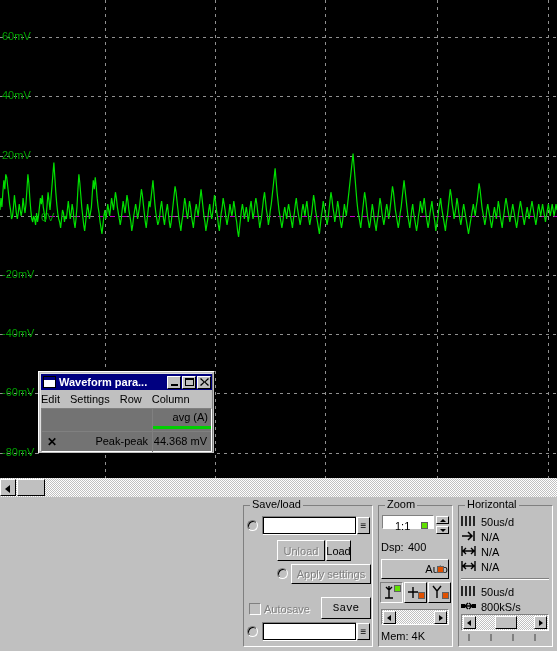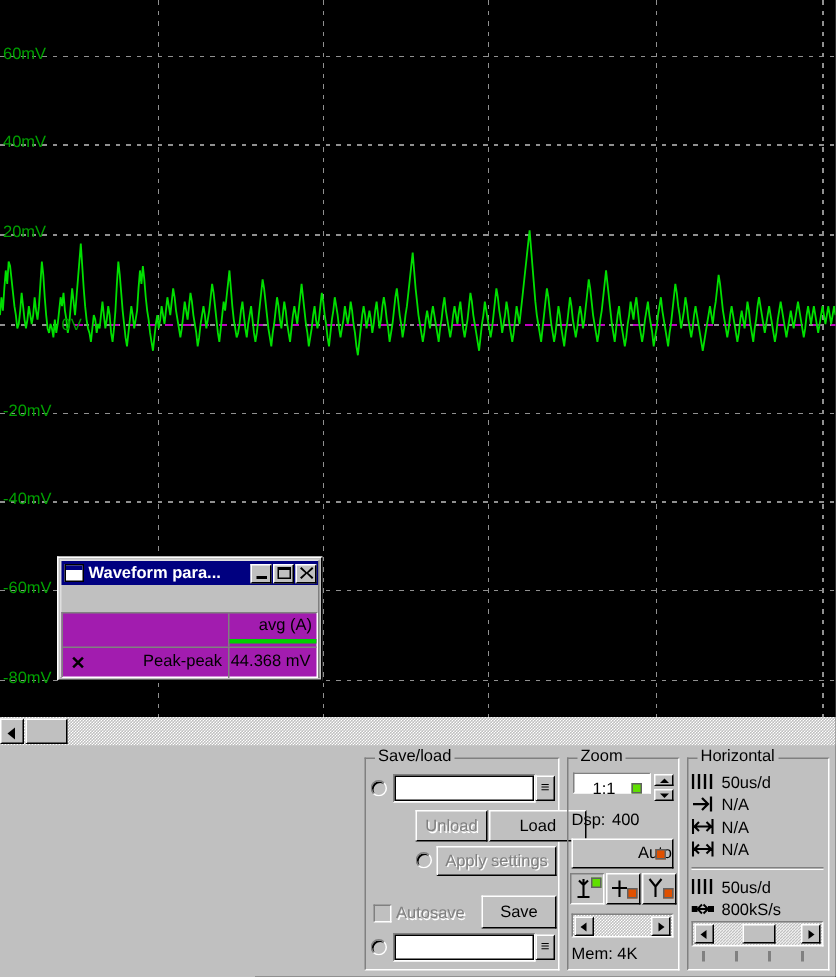--- a/index.html
+++ b/index.html
@@ -284,6 +284,12 @@
     </div>
   </div>
 
+  <div id="menubar">
+    <div class="menu">Edit</div>
+    <div class="menu">Settings</div>
+    <div class="menu">Row</div>
+    <div class="menu">Column</div>
+  </div>
 
   <div id="tbl">
     <div id="hdr-row">

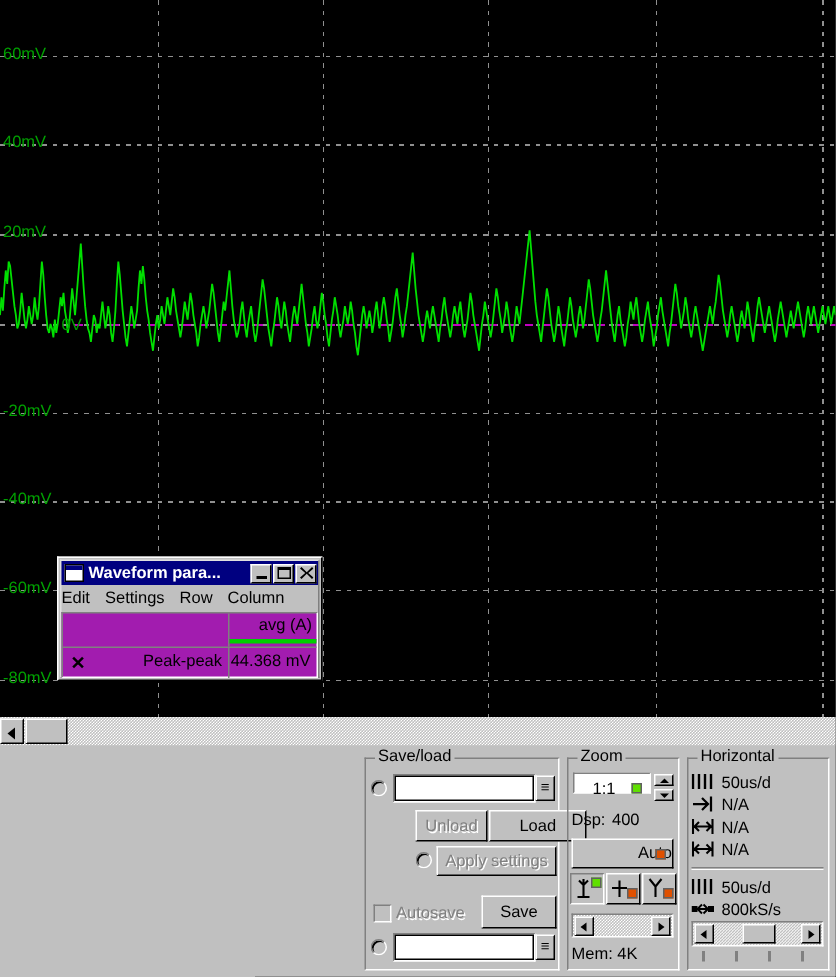--- a/index.html
+++ b/index.html
@@ -199,7 +199,7 @@
   .menu{font-size:11px;color:#000;padding:0 0 0 0;margin-right:10px;white-space:nowrap;}
   #tbl{
     position:absolute;left:2px;top:36px;width:171px;height:44px;
-    background:#a21caf;box-sizing:border-box;
+    background:#737373;box-sizing:border-box;
     border-top:1px solid #808080;border-left:1px solid #808080;
     border-right:1px solid #fff;border-bottom:1px solid #fff;
   }

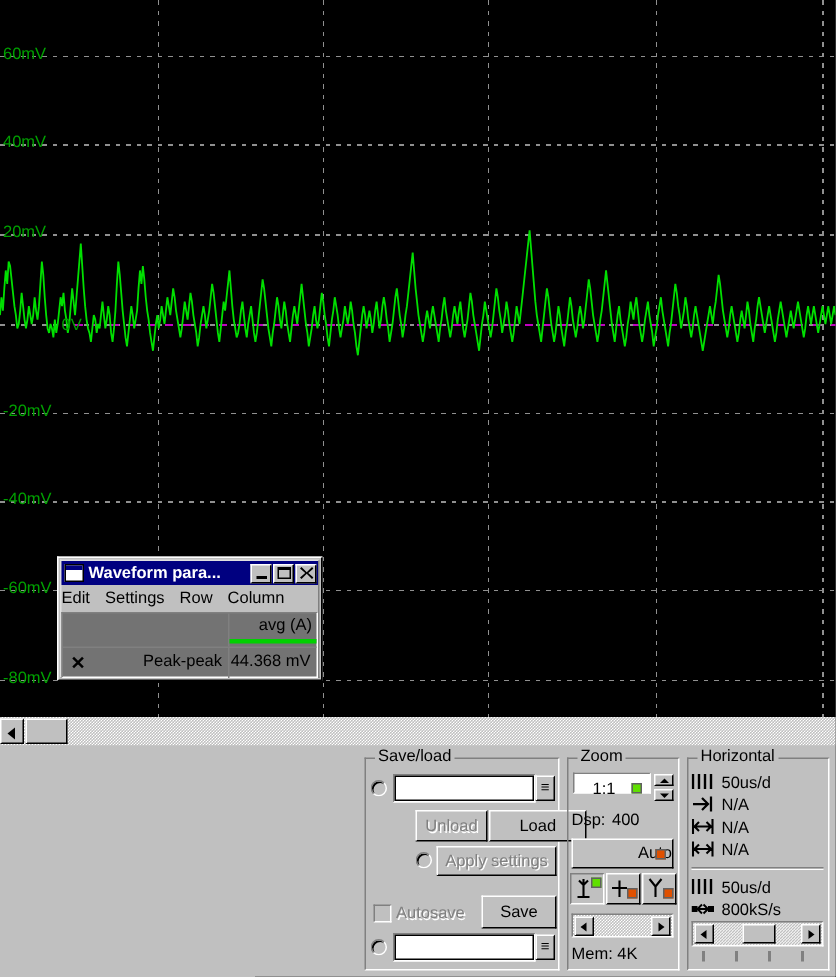--- a/index.html
+++ b/index.html
@@ -318,7 +318,7 @@
   <div class="listbtn" style="left:357px;top:20px;height:17px;">≡</div>
 
   <div class="btn disabled" style="left:277px;top:43px;width:48px;height:21px;">Unload</div>
-  <div class="btn" style="left:326px;top:43px;width:65px;height:21px;">Load</div>
+  <div class="btn" style="left:326px;top:43px;width:25px;height:21px;">Load</div>
 
   <div class="radio" style="left:277px;top:71px;"></div>
   <div class="btn disabled" style="left:291px;top:67px;width:80px;height:20px;">Apply settings</div>

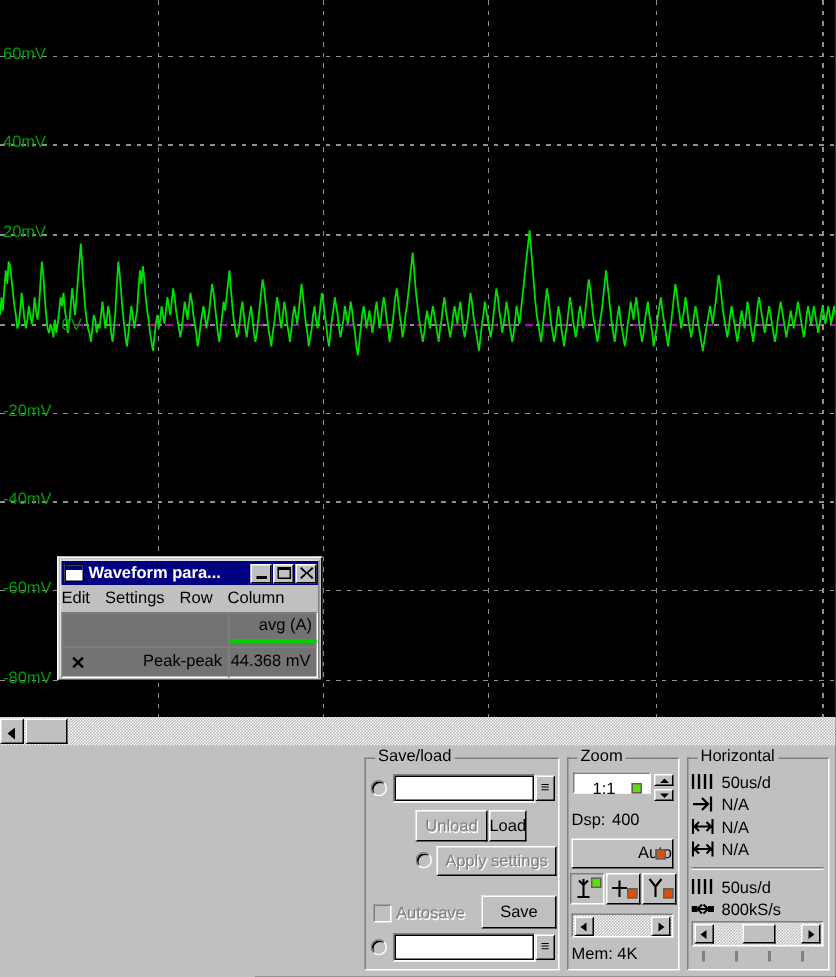--- a/index.html
+++ b/index.html
@@ -325,7 +325,7 @@
 
   <div class="chk" style="left:249px;top:106px;"></div>
   <div class="lbl dis" style="left:264px;top:106px;">Autosave</div>
-  <div class="btn" style="left:321px;top:100px;width:50px;height:22px;">Save</div>
+  <div class="btn" style="left:321px;top:100px;width:50px;height:22px;font-family:Liberation Mono, monospace;">Save</div>
 
   <div class="radio" style="left:247px;top:129px;"></div>
   <div class="field" style="left:262px;top:125px;width:95px;height:19px;"></div>

